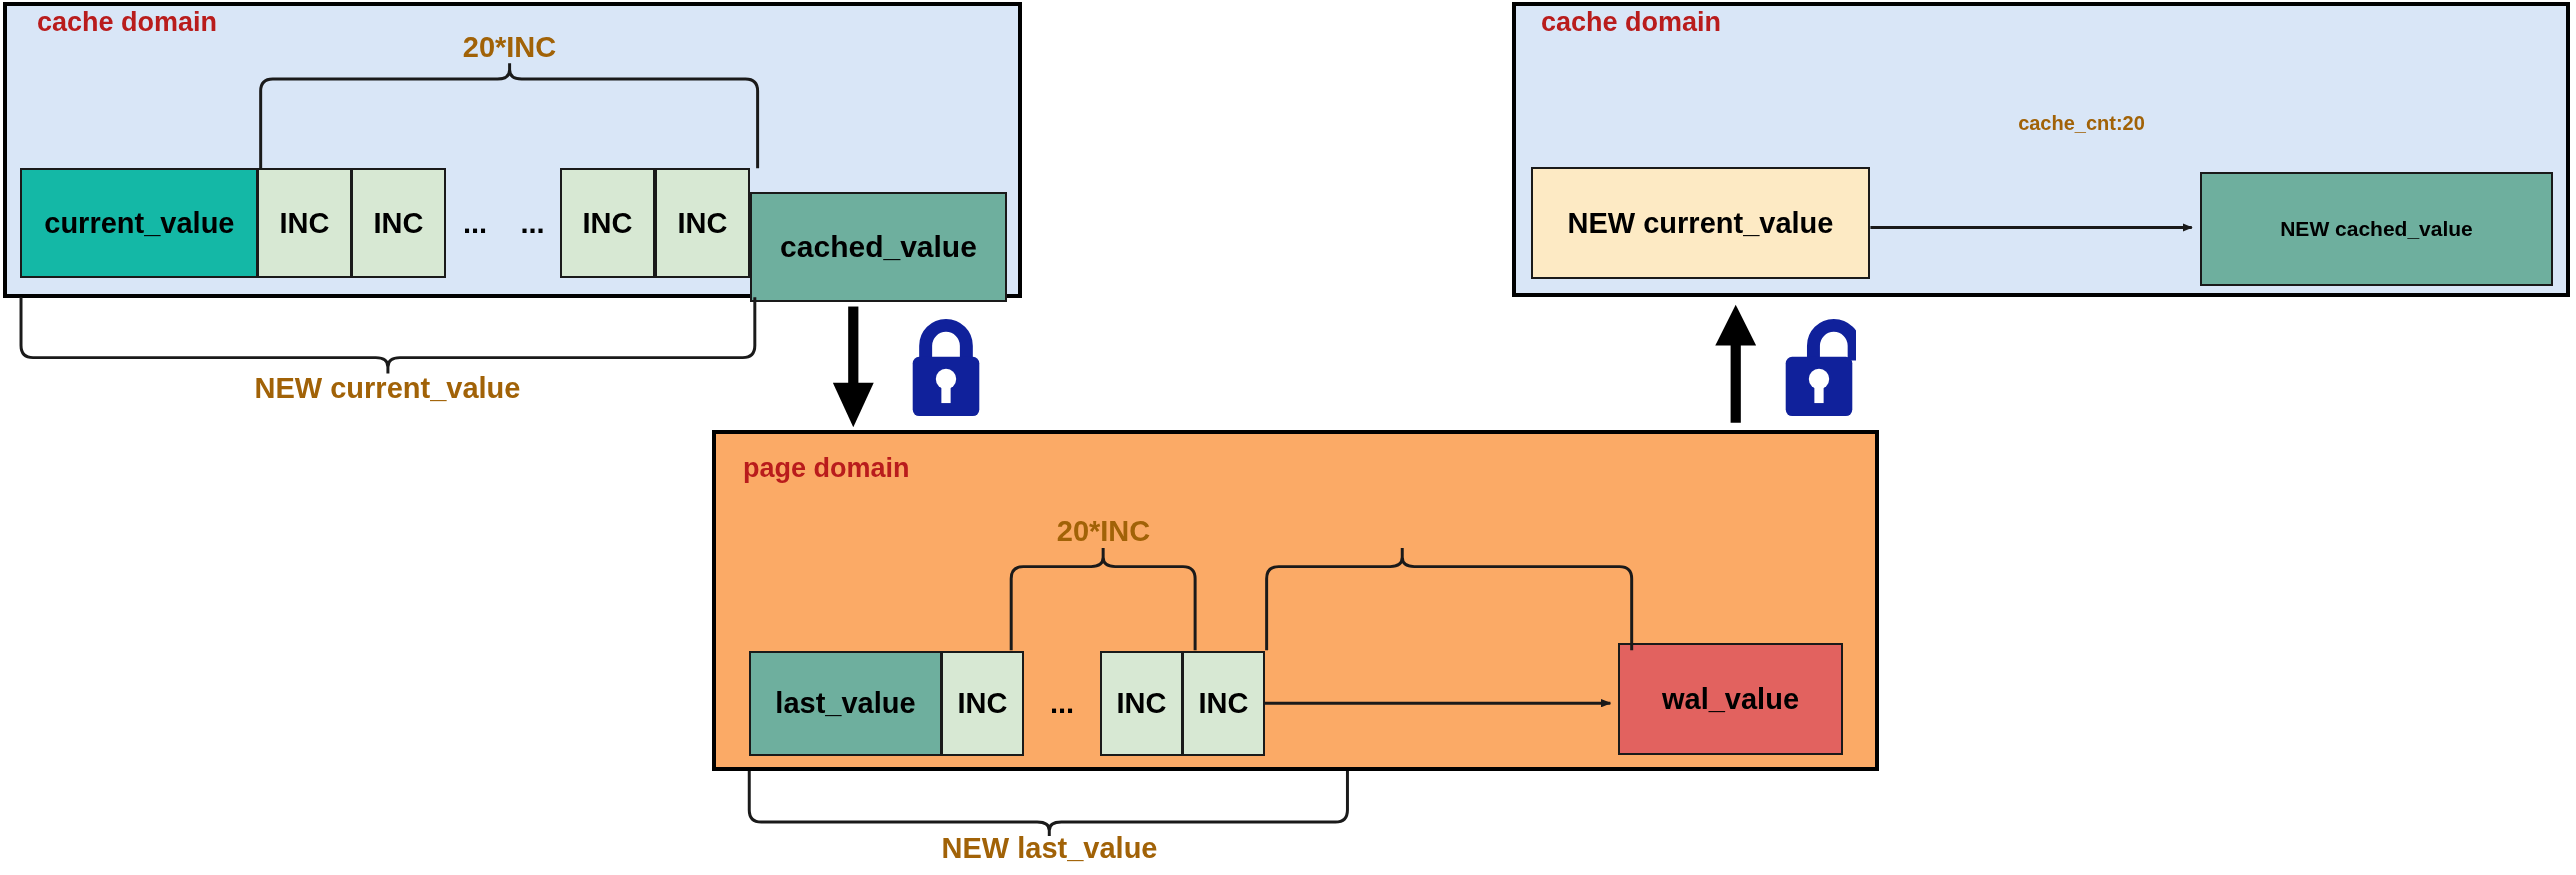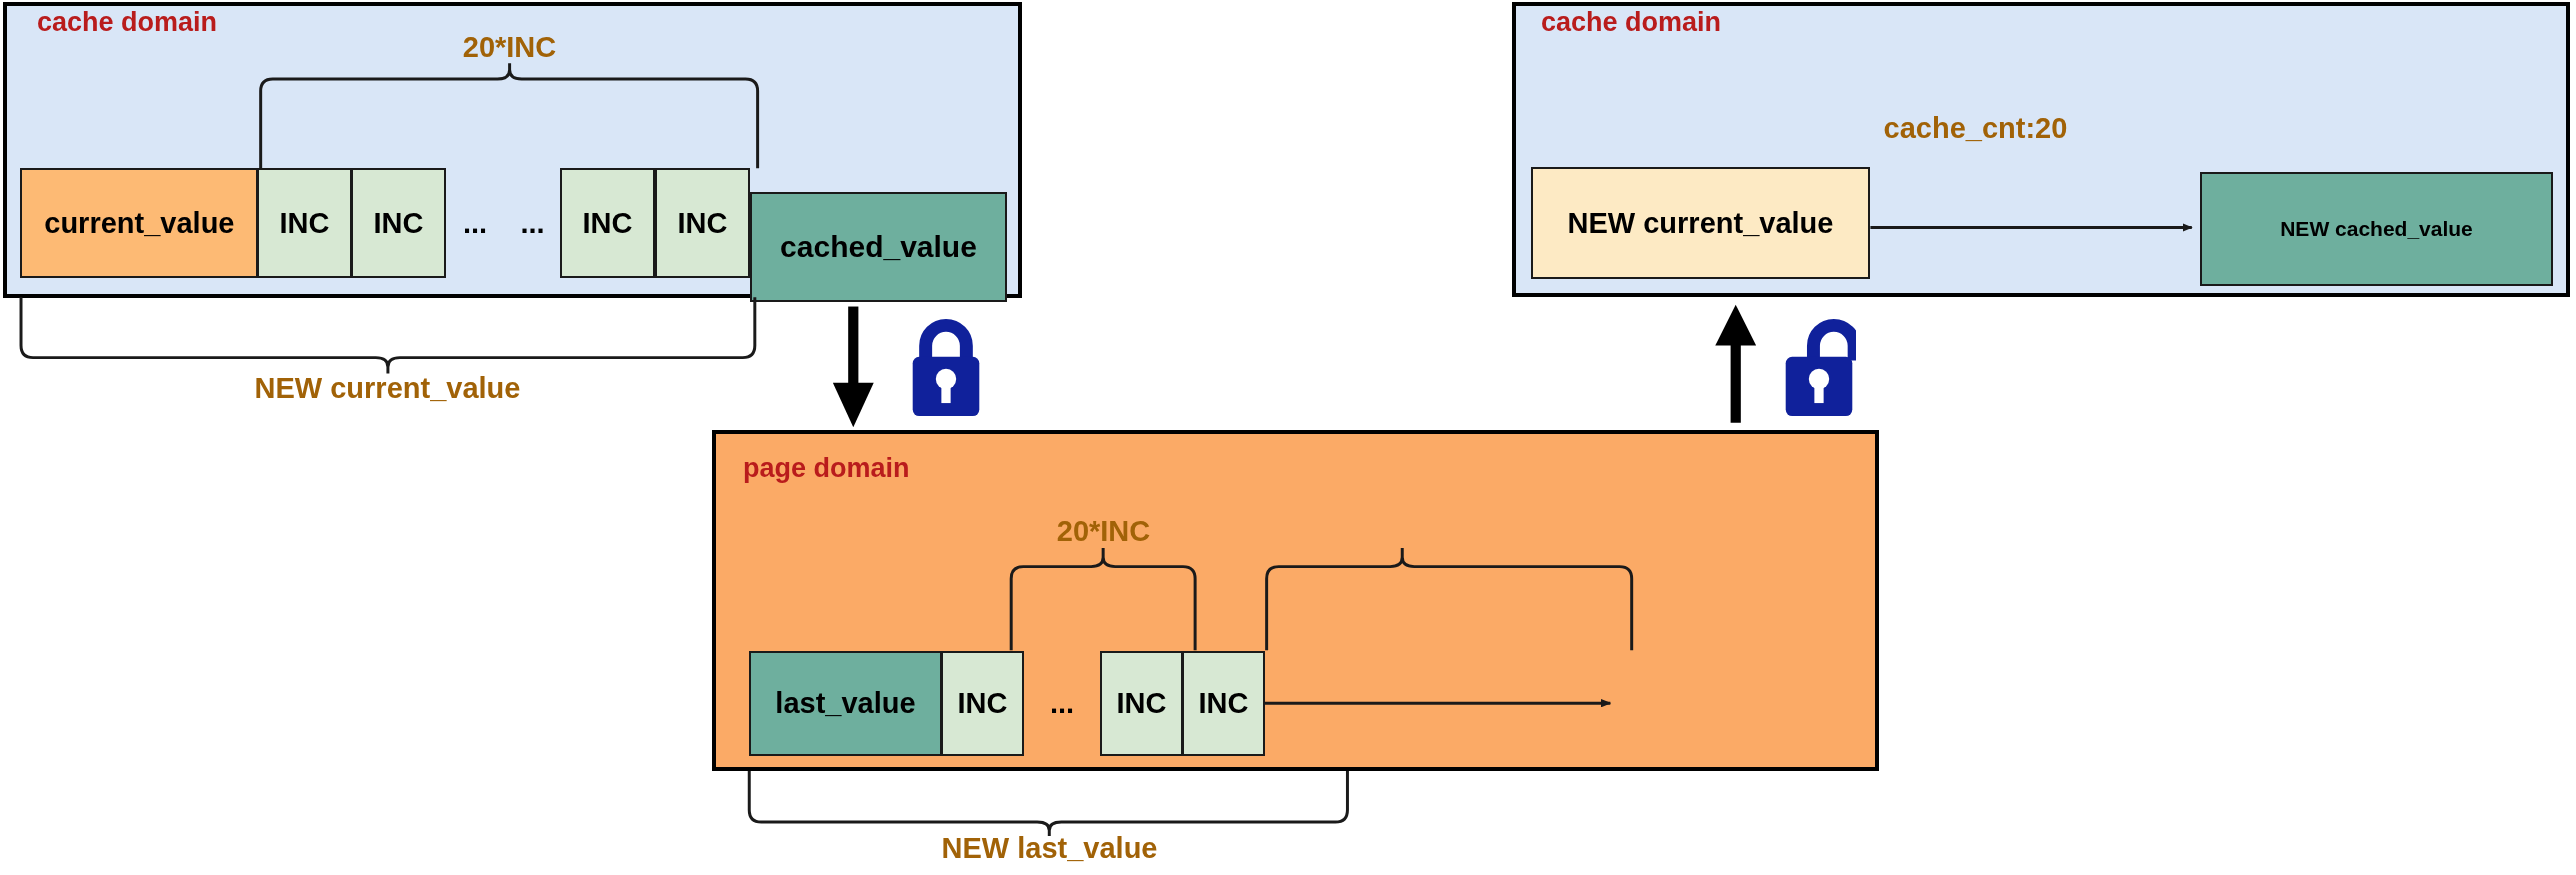--- a/index.html
+++ b/index.html
@@ -106,7 +106,7 @@
   <div class="cell" style="left:1531px; top:167px; width:339px; height:112px; background:#fdeac4; font-size:29px;">NEW current_value</div>
   <div class="cell" style="left:2200px; top:172px; width:353px; height:114px; background:#6eaf9e; font-size:21px;">NEW cached_value</div>
 
-  <div class="brace-label" style="left:1836px; top:112px; width:279px; font-size:29px;">cache_cnt:20</div>
+  <div class="brace-label" style="left:1942px; top:112px; width:279px; font-size:20px;">cache_cnt:20</div>
 
   <svg class="svg-layer" viewBox="0 0 2772 942">
     <defs>

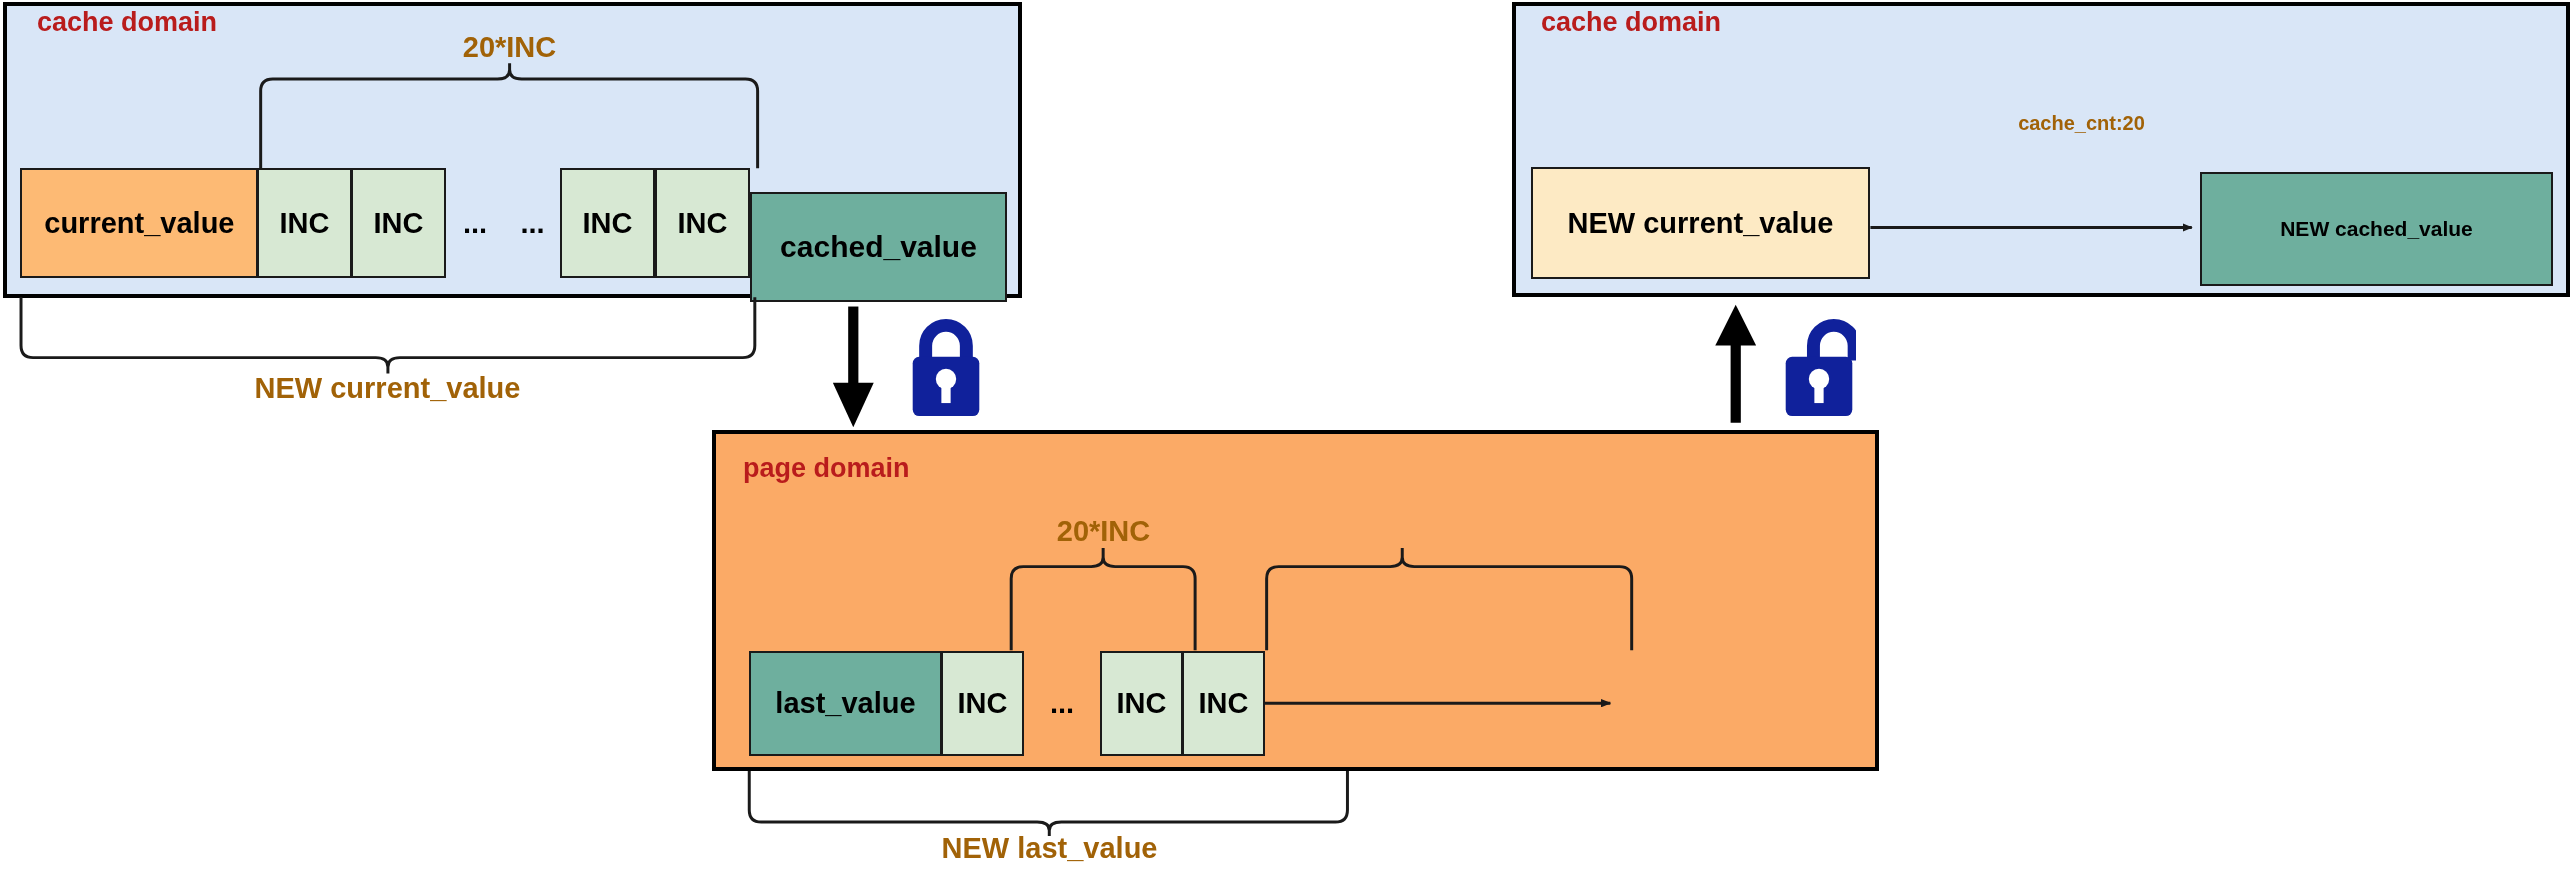--- a/index.html
+++ b/index.html
@@ -75,7 +75,7 @@
   <div class="domain-box" style="left:2.8px; top:1.9px; width:1019px; height:296px; background:#d9e6f7;"></div>
   <div class="domain-label" style="left:37px; top:7.4px; font-size:27px;">cache domain</div>
 
-  <div class="cell" style="left:20.4px; top:168px; width:238px; height:110px; background:#fdba74; font-size:29px;">current_value</div>
+  <div class="cell" style="left:20.4px; top:168px; width:238px; height:110px; background:#14b8a6; font-size:29px;">current_value</div>
   <div class="cell" style="left:257px; top:168px; width:95px; height:110px; background:#d7e8d3; font-size:29px;">INC</div>
   <div class="cell" style="left:351px; top:168px; width:95px; height:110px; background:#d7e8d3; font-size:29px;">INC</div>
   <div class="ellipsis" style="left:446px; top:168px; width:58px; height:110px; font-size:29px;">...</div>

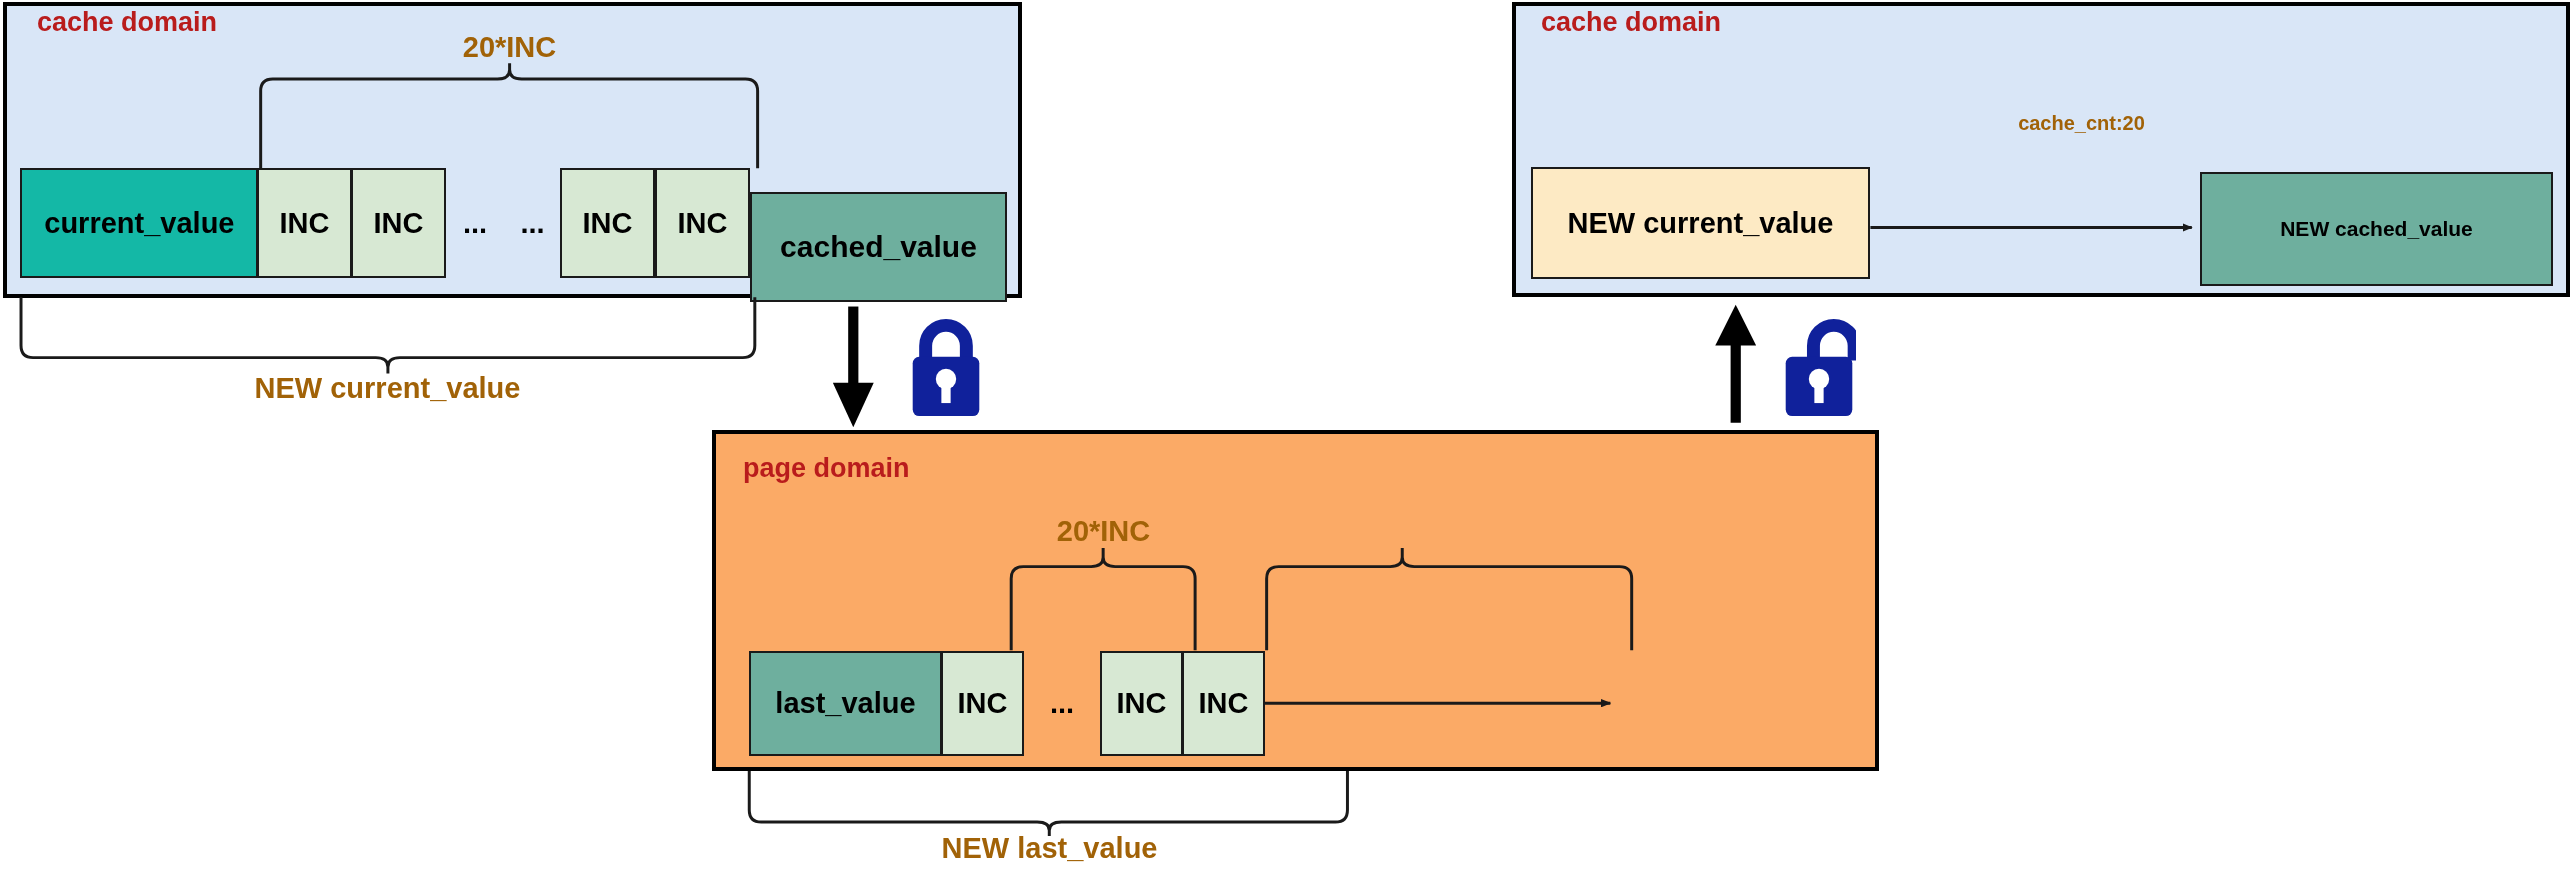--- a/index.html
+++ b/index.html
@@ -96,6 +96,7 @@
   <div class="ellipsis" style="left:1024px; top:651px; width:76px; height:105px; font-size:29px;">...</div>
   <div class="cell" style="left:1100px; top:651px; width:83px; height:105px; background:#d7e8d3; font-size:29px;">INC</div>
   <div class="cell" style="left:1182px; top:651px; width:83px; height:105px; background:#d7e8d3; font-size:29px;">INC</div>
+  <div class="cell" style="left:1618px; top:643px; width:225px; height:112px; background:#e2625f; font-size:29px;">wal_value</div>
 
   <div class="brace-label" style="left:964px; top:515px; width:279px; font-size:29px;">20*INC</div>
   <div class="brace-label" style="left:910px; top:832px; width:279px; font-size:29px;">NEW last_value</div>

